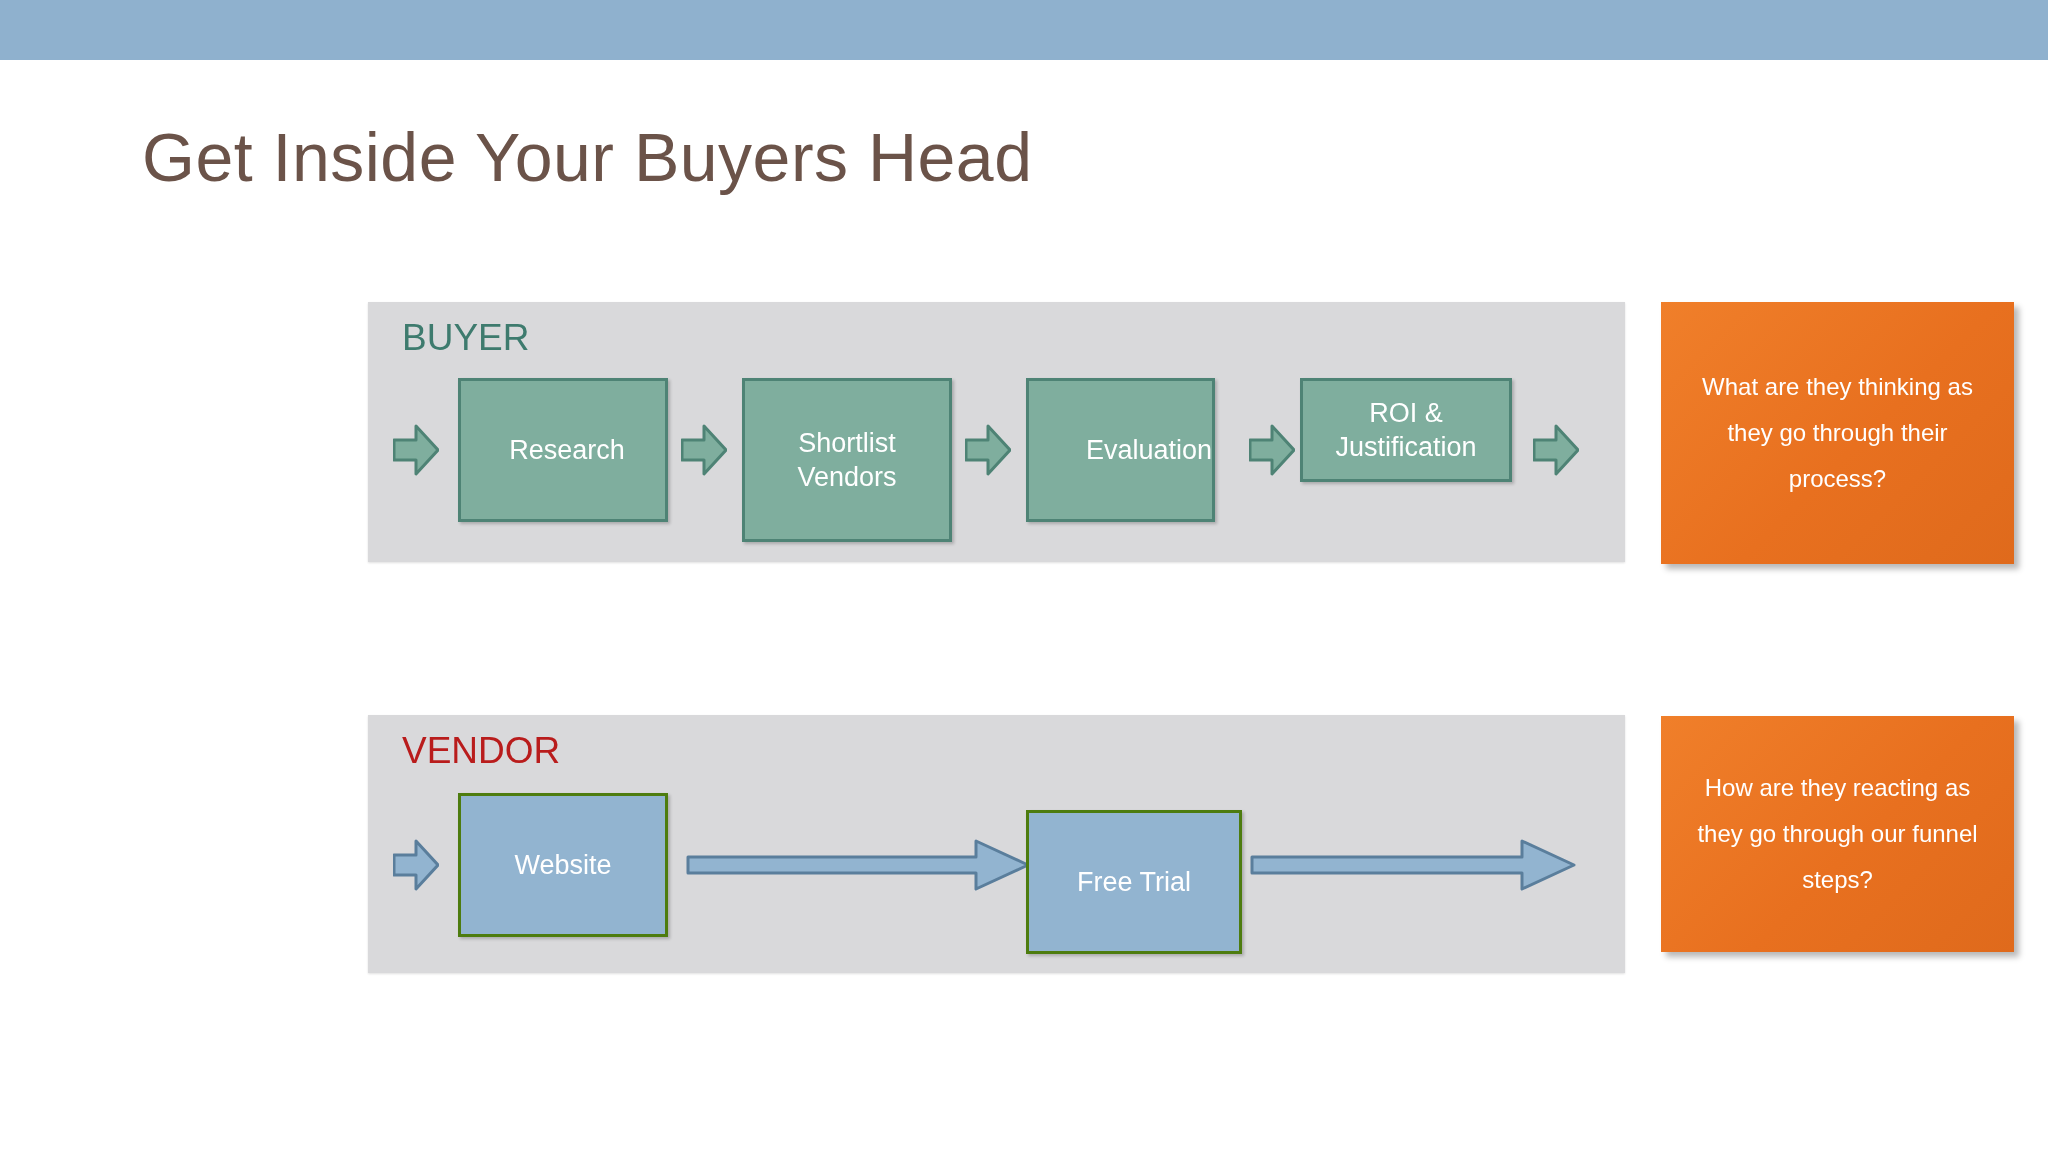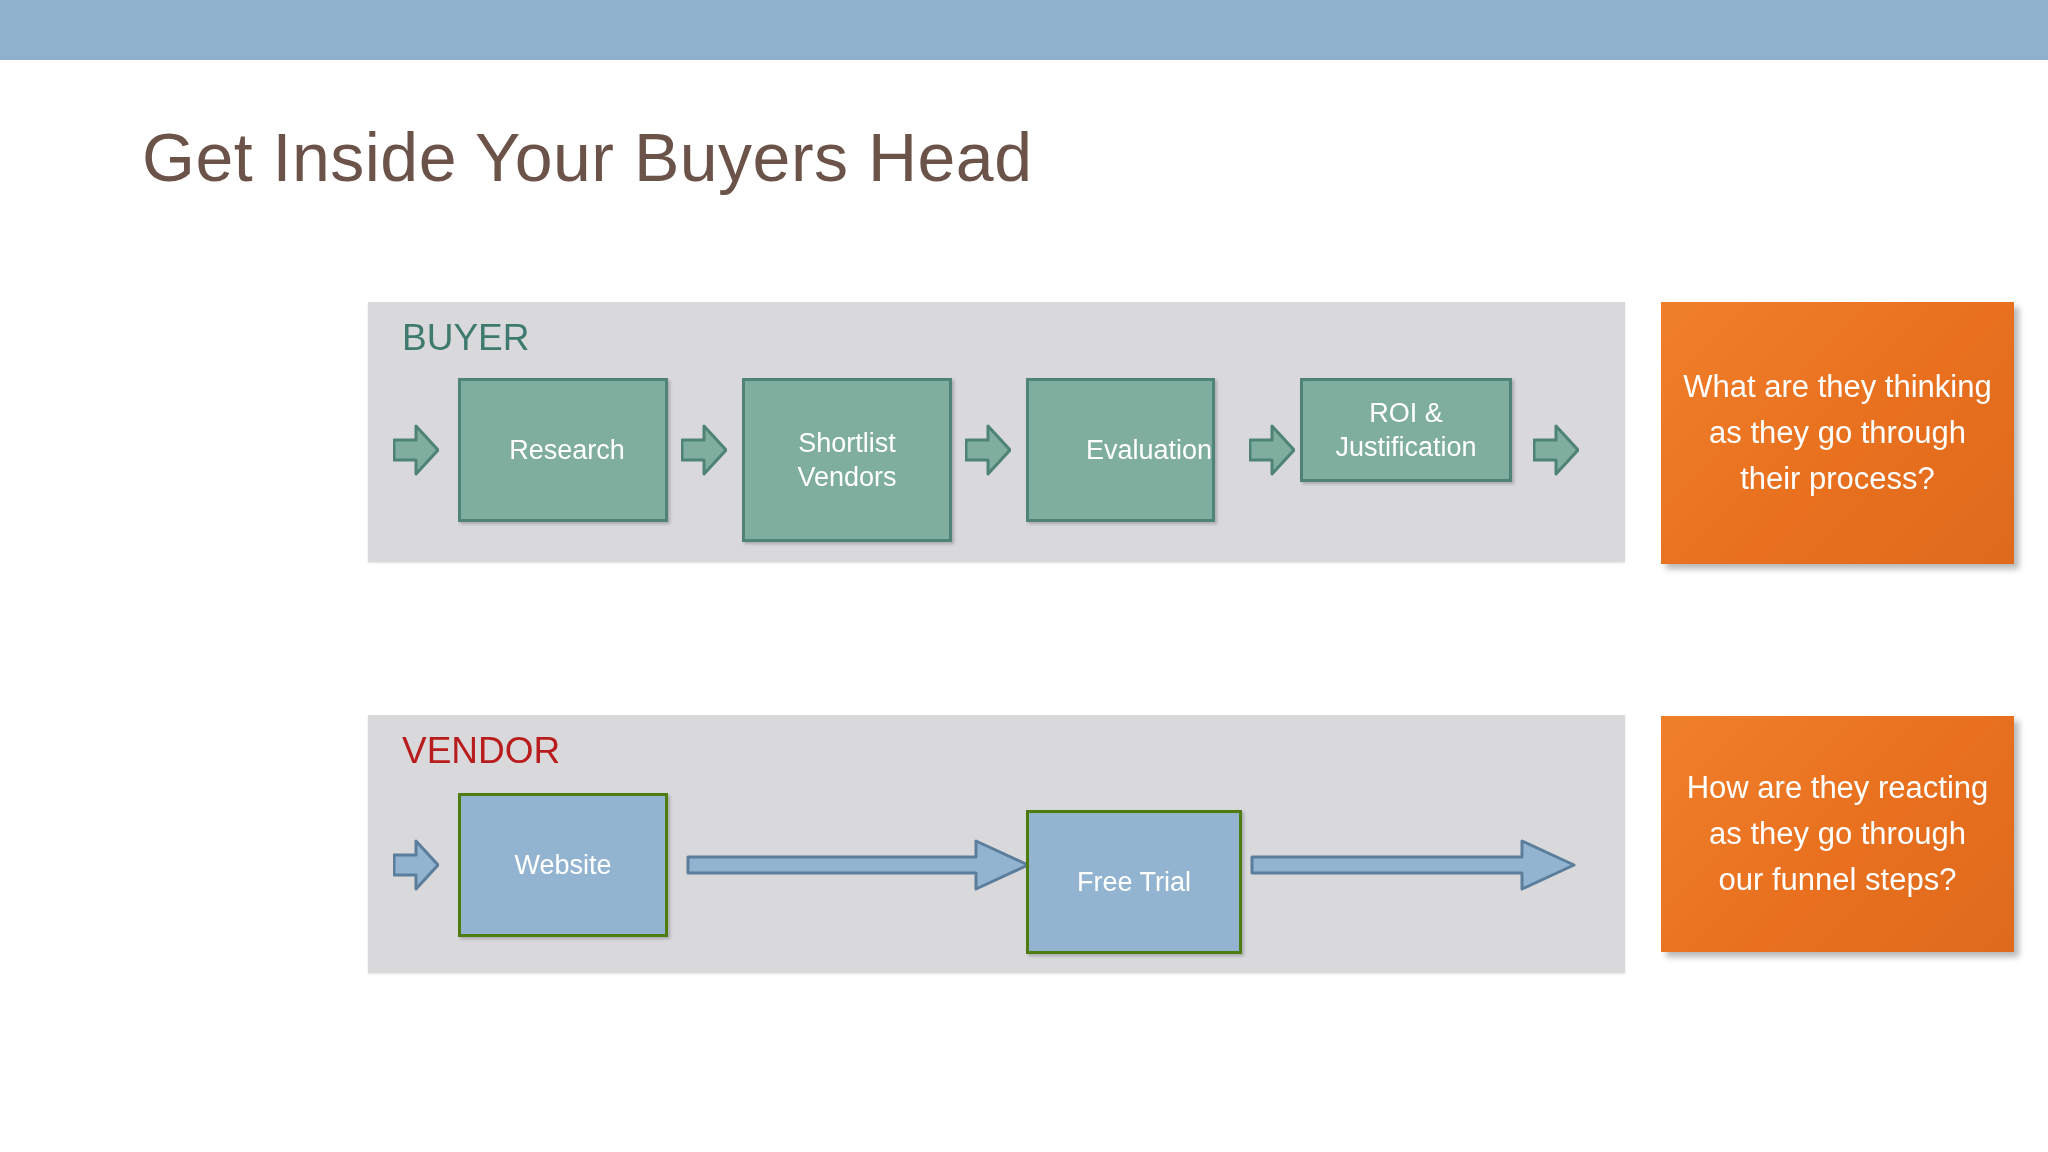--- a/index.html
+++ b/index.html
@@ -118,7 +118,7 @@
     position: absolute;
     background: linear-gradient(135deg, #F07F2A 0%, #E8701F 55%, #DF6A1C 100%);
     color: #FFFFFF;
-    font-size: 31px;
+    font-size: 24px;
     line-height: 46px;
     text-align: center;
     display: flex;

